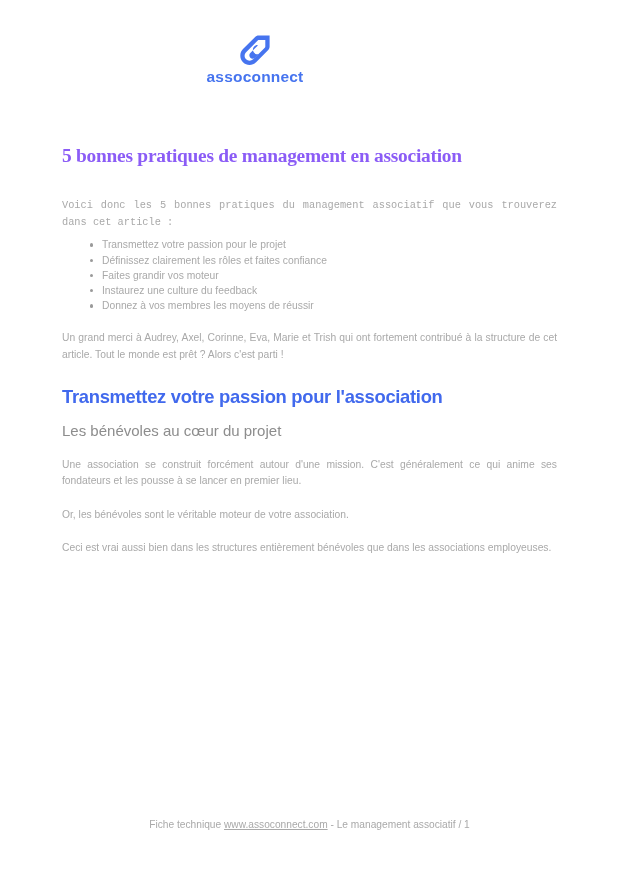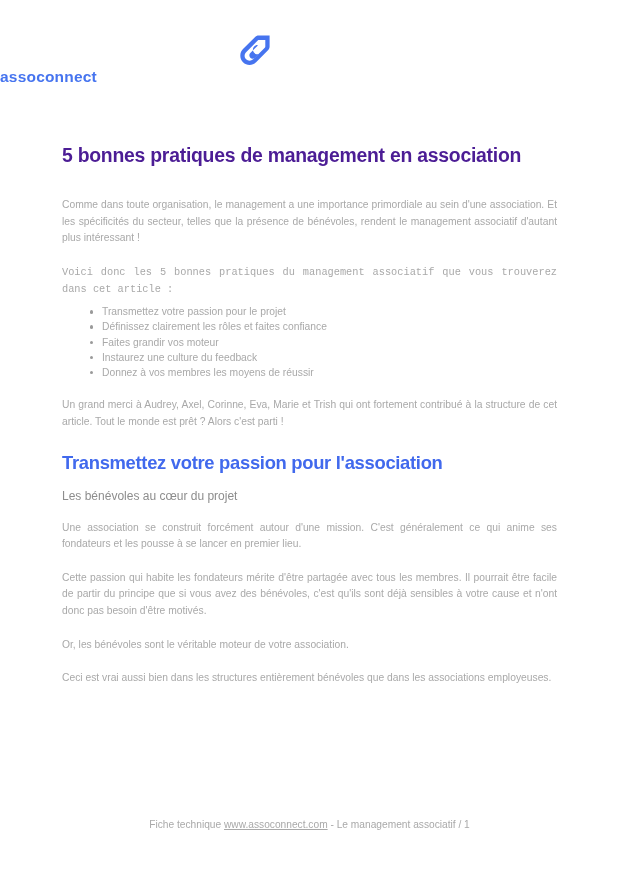--- a/index.html
+++ b/index.html
@@ -26,6 +26,7 @@
     left: 0;
     top: 34px;
     width: 510px;
+    text-align: center;
   }
   .logo-mark {
     display: block;

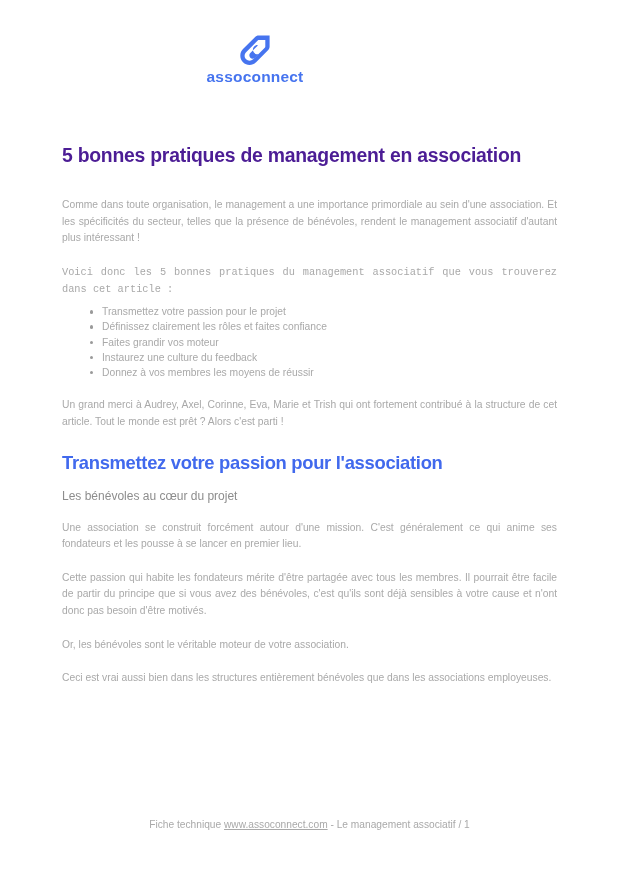--- a/index.html
+++ b/index.html
@@ -54,11 +54,11 @@
 
   h1.doc-title {
     margin: 0 0 30px 0;
-    font-family: Liberation Sans, sans-serif;
+    font-family: Liberation Serif, serif;
     font-size: 19.4px;
     font-weight: bold;
     letter-spacing: -0.25px;
-    color: #4c1d95;
+    color: #8b5cf6;
     line-height: 1.2;
     white-space: nowrap;
   }

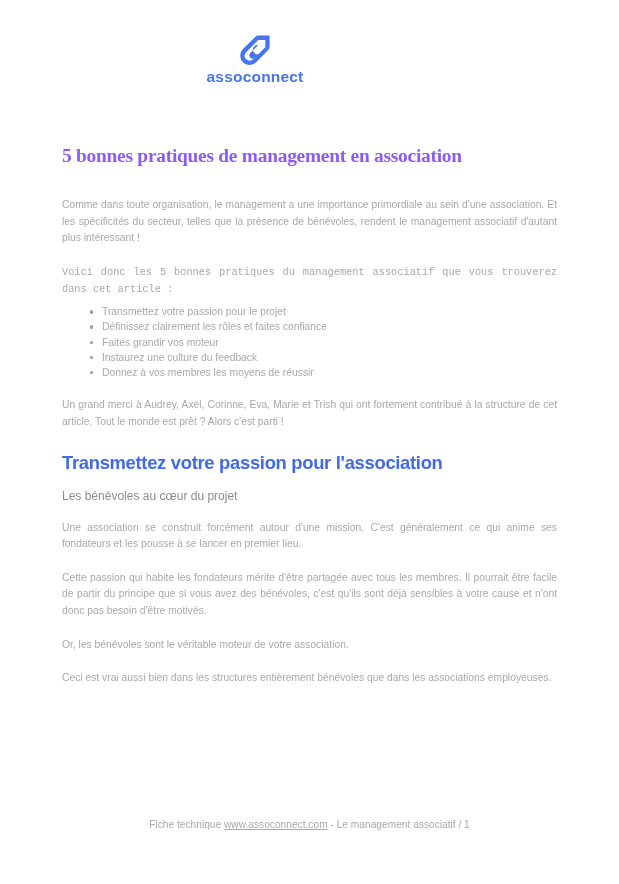--- a/index.html
+++ b/index.html
@@ -156,7 +156,6 @@
 
     <h1 class="doc-title">5 bonnes pratiques de management en association</h1>
 
-    <p class="body-text">Comme dans toute organisation, le management a une importance primordiale au sein d'une association. Et les spécificités du secteur, telles que la présence de bénévoles, rendent le management associatif d'autant plus intéressant !</p>
     <p class="body-text tight">Voici donc les 5 bonnes pratiques du management associatif que vous trouverez dans cet article :</p>
 
     <ul class="practice-list">

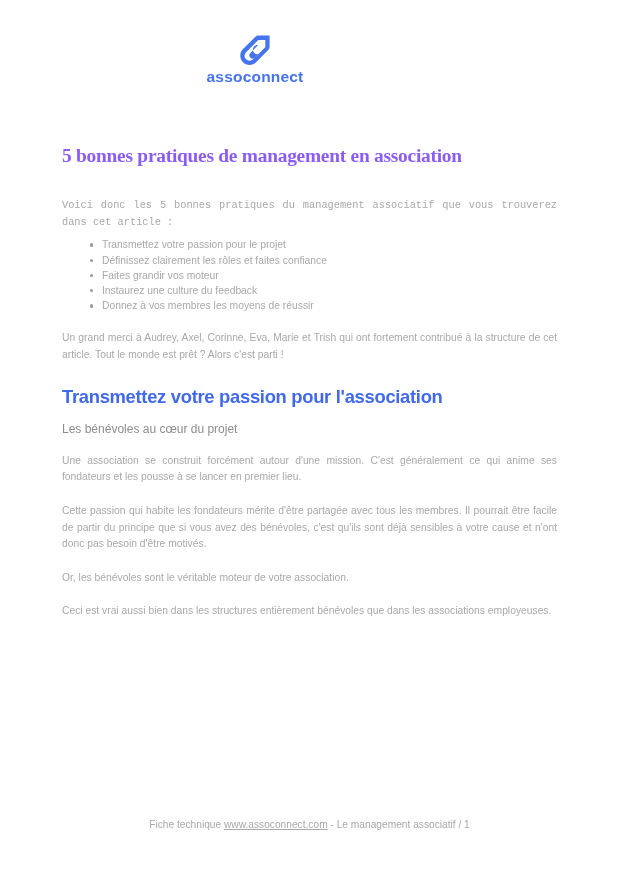--- a/index.html
+++ b/index.html
@@ -115,7 +115,7 @@
   h3.sub-title {
     margin: 0 0 16px 0;
     font-family: "Liberation Sans", sans-serif;
-    font-size: 12px;
+    font-size: 15px;
     font-weight: normal;
     color: #8d8d8d;
     line-height: 1.25;

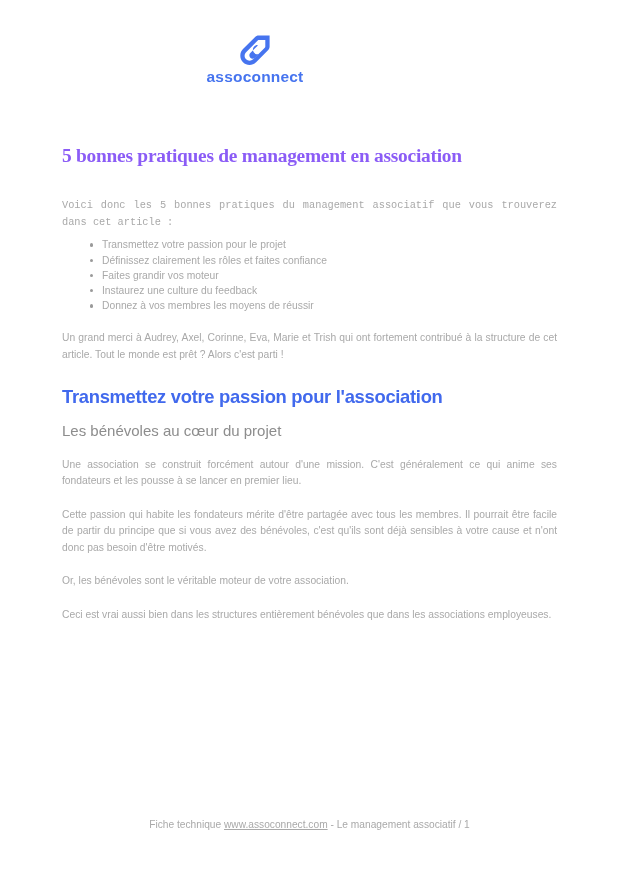--- a/index.html
+++ b/index.html
@@ -172,7 +172,6 @@
     <h3 class="sub-title">Les bénévoles au cœur du projet</h3>
 
     <p class="body-text">Une association se construit forcément autour d'une mission. C'est généralement ce qui anime ses fondateurs et les pousse à se lancer en premier lieu.</p>
-    <p class="body-text">Cette passion qui habite les fondateurs mérite d'être partagée avec tous les membres. Il pourrait être facile de partir du principe que si vous avez des bénévoles, c'est qu'ils sont déjà sensibles à votre cause et n'ont donc pas besoin d'être motivés.</p>
     <p class="body-text">Or, les bénévoles sont le véritable moteur de votre association.</p>
     <p class="body-text">Ceci est vrai aussi bien dans les structures entièrement bénévoles que dans les associations employeuses.</p>
 

